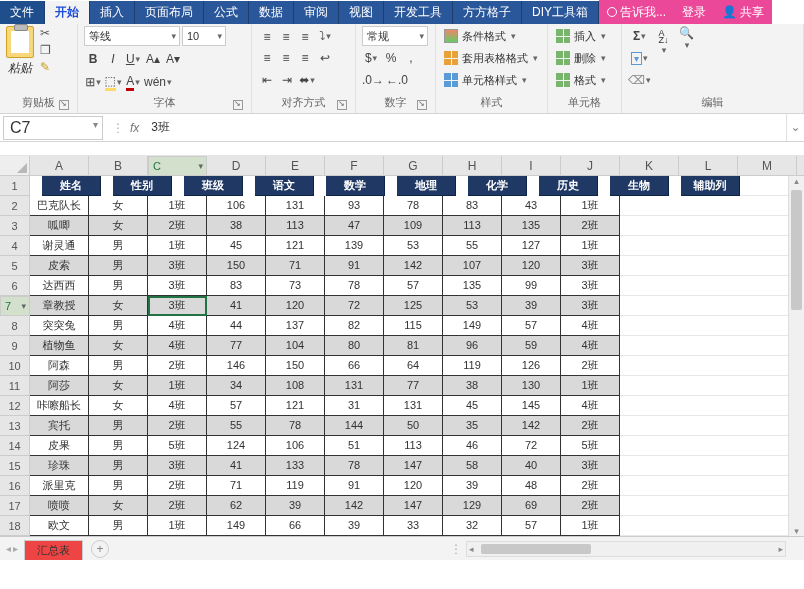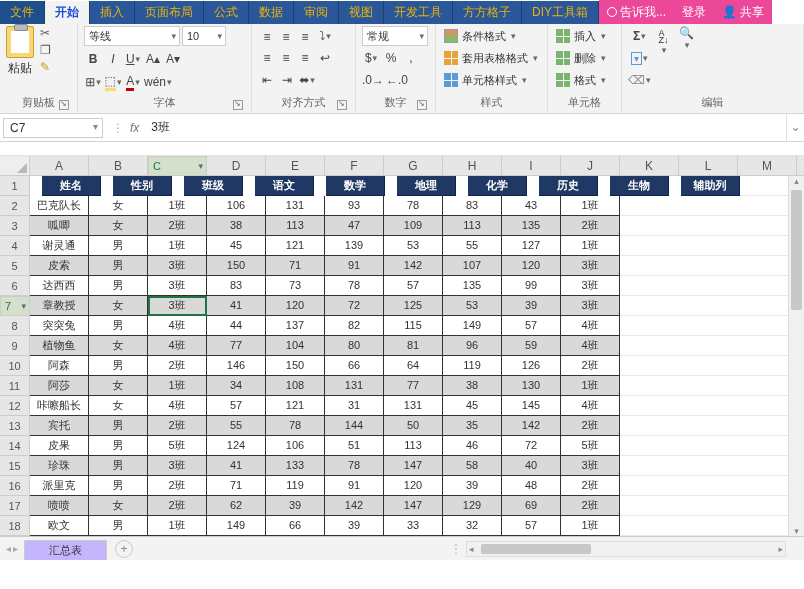--- a/index.html
+++ b/index.html
@@ -7,7 +7,7 @@
 
 
 .titlebar { background: #fff; height: 24px; display: flex; align-items: flex-end; }
-.tab { padding: 3px 10px; color: #eab308; background: #2a569a; font-size: 12px; cursor: pointer; border-right: 1px solid #1e3e6e; }
+.tab { padding: 3px 10px; color: #ffffff; background: #2a569a; font-size: 12px; cursor: pointer; border-right: 1px solid #1e3e6e; }
 .tab.first { background: #1f4e8c; }
 .tab.active { background: #f3f3f3; color: #1d4ed8; font-weight: bold; }
 .title-right { display: flex; align-items: center; background: #ec4899; height: 100%; }

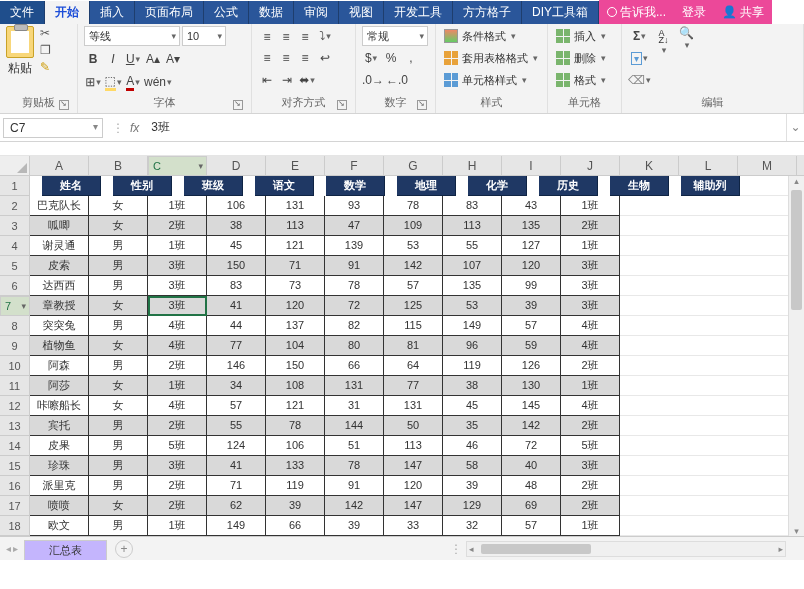--- a/index.html
+++ b/index.html
@@ -29,7 +29,7 @@
 .sel::after { content: "▾"; position: absolute; right: 3px; font-size: 9px; color: #666; }
 .dd { font-size: 9px; color: #666; margin-left: 1px; }
 
-.paste-btn { display: flex; flex-direction: column; align-items: center; gap: 2px; cursor: pointer; }
+.paste-btn { display: flex; flex-direction: column; align-items: center; gap: 2px; cursor: pointer; font-style: italic; }
 .clipboard-icon { width: 28px; height: 32px; background: #f8d77a; border: 1px solid #c9a227; border-radius: 2px; position: relative; }
 .clipboard-icon::before { content: ""; position: absolute; top: -3px; left: 7px; width: 12px; height: 5px; background: #bbb; border: 1px solid #888; border-radius: 2px; }
 .clipboard-icon::after { content: ""; position: absolute; top: 4px; left: 4px; right: 4px; bottom: 4px; background: #fff; }

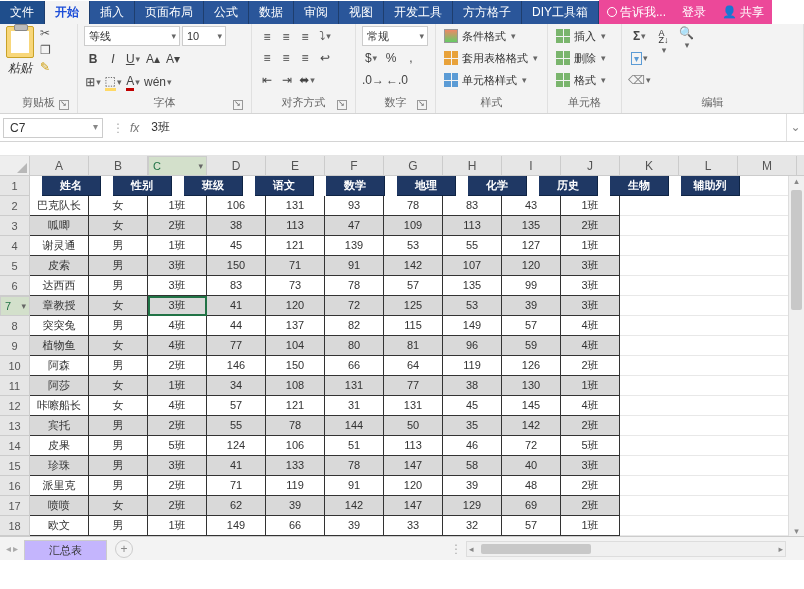--- a/index.html
+++ b/index.html
@@ -56,7 +56,7 @@
 
 
 .fbar { display: flex; align-items: center; border-bottom: 1px solid #d4d4d4; height: 28px; background: #fff; }
-.namebox { width: 100px; border: 1px solid #ccc; margin: 3px; padding: 2px 16px 2px 6px; position: relative; font-size: 12px; }
+.namebox { width: 100px; border: 1px solid #ccc; margin: 3px; padding: 2px 16px 2px 6px; position: relative; font-size: 16px; }
 .namebox::after { content: "▾"; position: absolute; right: 4px; color: #888; font-size: 10px; }
 .fx-sep { display: flex; align-items: center; gap: 6px; color: #aaa; padding: 0 6px; }
 .fx { font-style: italic; color: #777; cursor: pointer; }

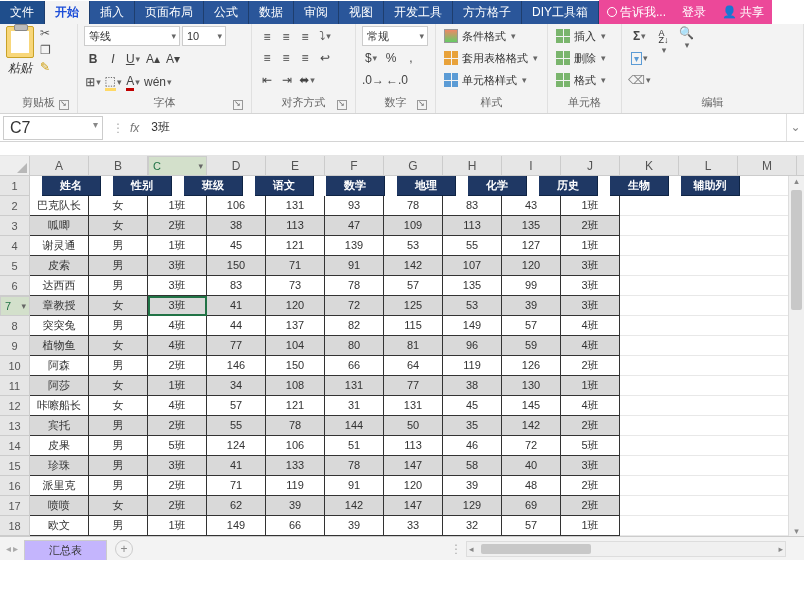--- a/index.html
+++ b/index.html
@@ -95,7 +95,7 @@
 .sheetbar { height: 24px; display: flex; align-items: center; border-top: 1px solid #ccc; background: #f3f3f3; }
 .tabnav { display: flex; gap: 2px; padding: 0 6px; color: #aaa; }
 .tabnav span { cursor: pointer; font-size: 10px; }
-.sheettab { background: #c4b5fd; border: 1px solid #ccc; border-bottom: none; padding: 2px 24px; font-size: 11px; cursor: pointer; position: relative; top: 1px; }
+.sheettab { background: #ef4444; border: 1px solid #ccc; border-bottom: none; padding: 2px 12px; font-size: 11px; cursor: pointer; position: relative; top: 1px; }
 .addsheet { width: 18px; height: 18px; border: 1px solid #ccc; border-radius: 50%; text-align: center; line-height: 16px; margin-left: 8px; cursor: pointer; color: #888; }
 .sheetbar .flex { flex: 1; }
 .hscroll { width: 320px; height: 16px; background: #f0f0f0; border: 1px solid #ddd; display: flex; align-items: center; position: relative; margin-right: 18px; }

